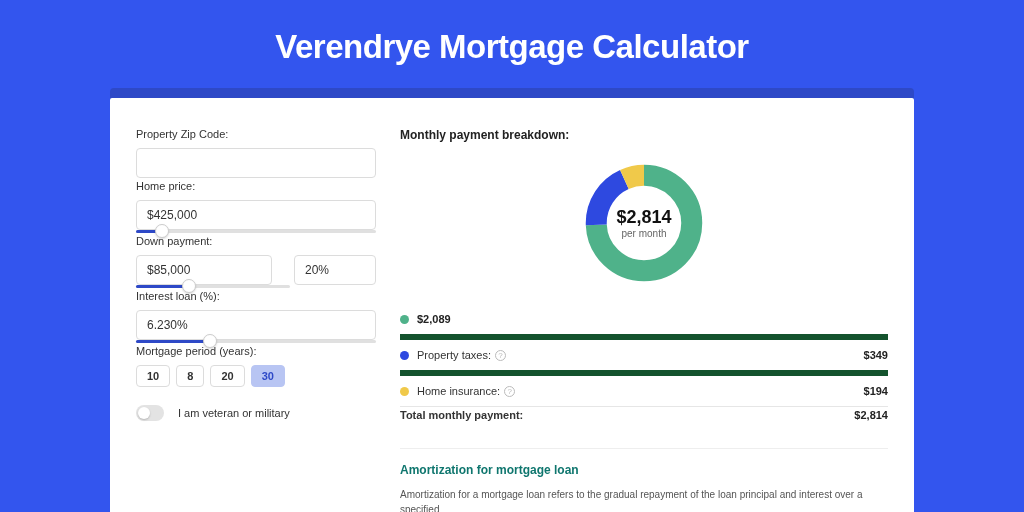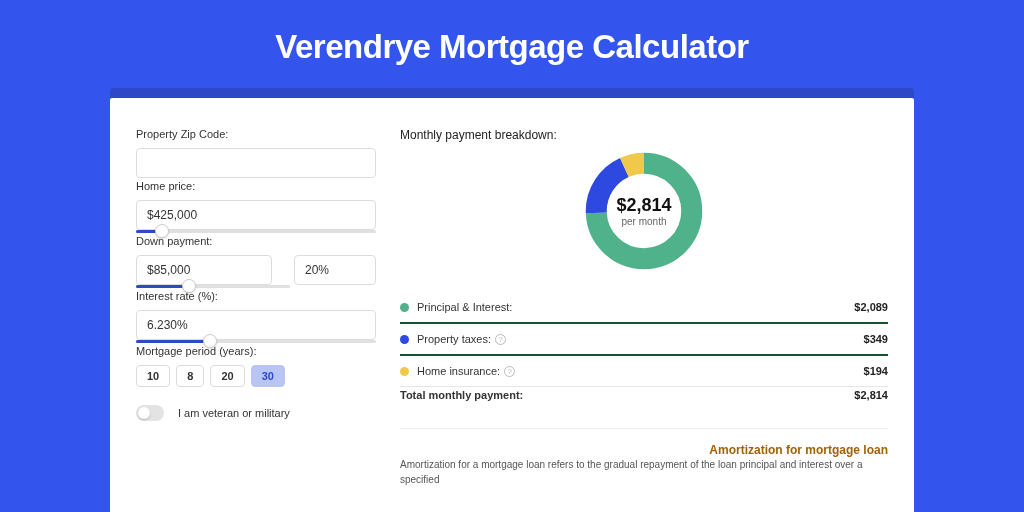--- a/index.html
+++ b/index.html
@@ -112,8 +112,9 @@
   .toggle-label { font-size: 11px; color: #333; }
   .breakdown-title {
     font-size: 12px;
-    font-weight: 400;
+    font-weight: 700;
     color: #222;
+    margin-bottom: 12px;
   }
   .donut-wrap { display: flex; justify-content: center; padding: 6px 0 18px; }
   .donut { position: relative; width: 126px; height: 126px; }

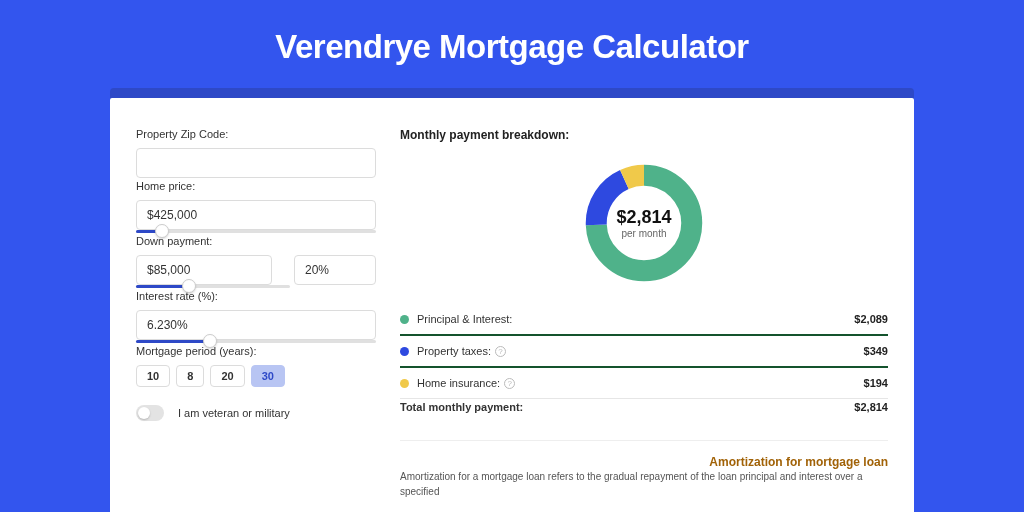--- a/index.html
+++ b/index.html
@@ -198,7 +198,7 @@
     </div>
 
     <div class="field-group">
-      <label class="field-label">Interest rate (%):</label>
+      <label class="field-label">Interest loan (%):</label>
       <input class="text-input" value="6.230%" style="">
       <div class="slider-track">
         <div class="slider-fill" style="width:30%"></div>

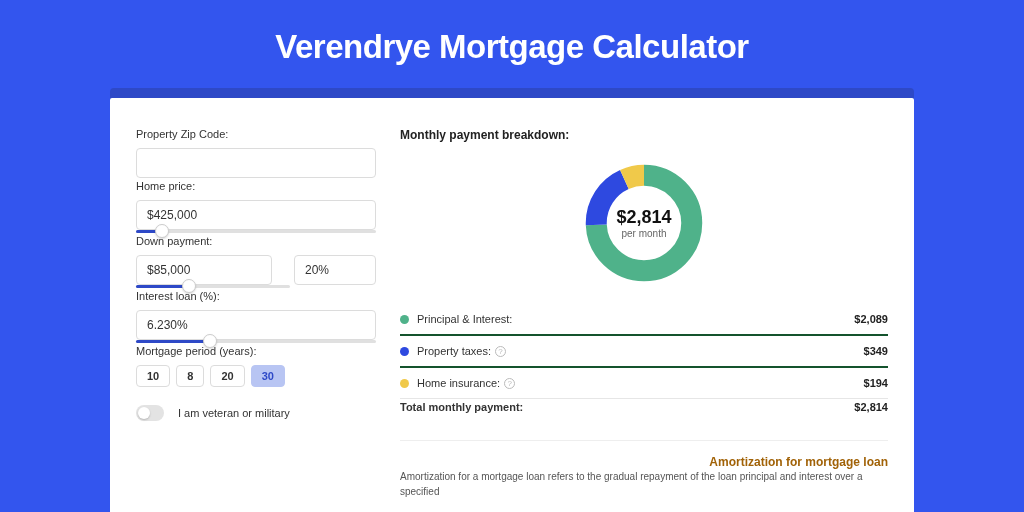--- a/index.html
+++ b/index.html
@@ -243,7 +243,6 @@
     <div>
         <div class="legend-row">
           <span class="dot" style="background: rgb(79, 178, 138);"></span>
-          <span class="legend-label">Principal &amp; Interest:</span>
           <span class="legend-val">$2,089</span>
         </div>
         <div class="legend-row">

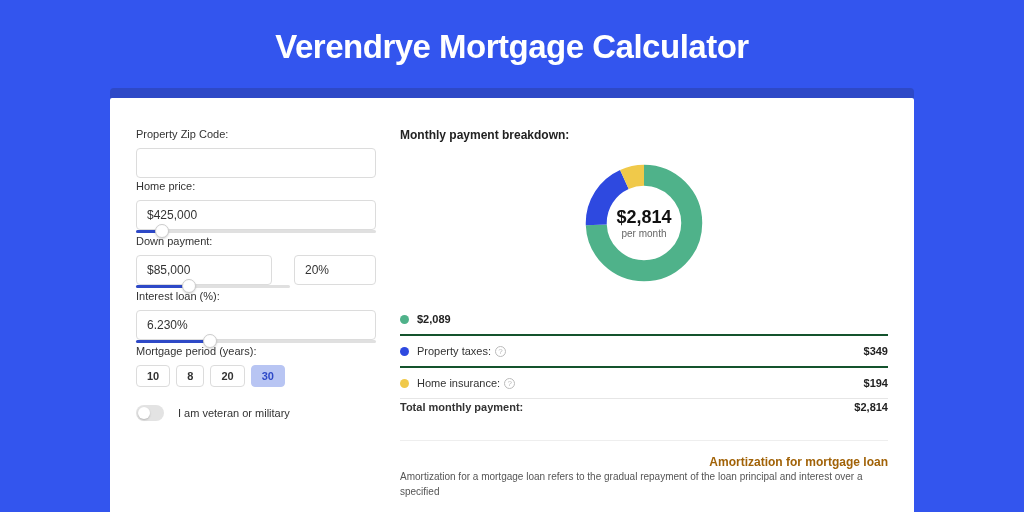--- a/index.html
+++ b/index.html
@@ -133,7 +133,7 @@
     display: flex;
     align-items: center;
     padding: 9px 0;
-    border-top: 2px solid #14532d;
+    border-top: 6px solid #14532d;
     font-size: 11px;
   }
   .legend-row:first-of-type { border-top: none; }

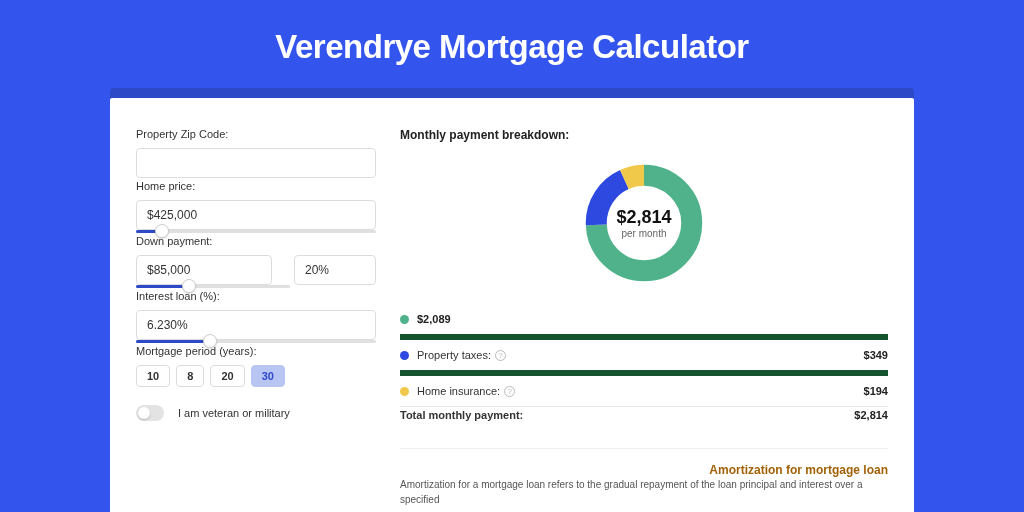--- a/index.html
+++ b/index.html
@@ -158,7 +158,7 @@
     color: #bbb;
   }
   .amort-section { margin-top: 18px; border-top: 1px solid #eee; padding-top: 14px;}
-  .amort-title { font-size: 12px; font-weight: 700; color: #a16207; margin-bottom: 0; text-align: right;}
+  .amort-title { font-size: 12px; font-weight: 700; color: #0f766e; margin-bottom: 10px;}
   .amort-text { font-size: 10px; color: #555; line-height: 1.5; }
 </style>
 </head>

